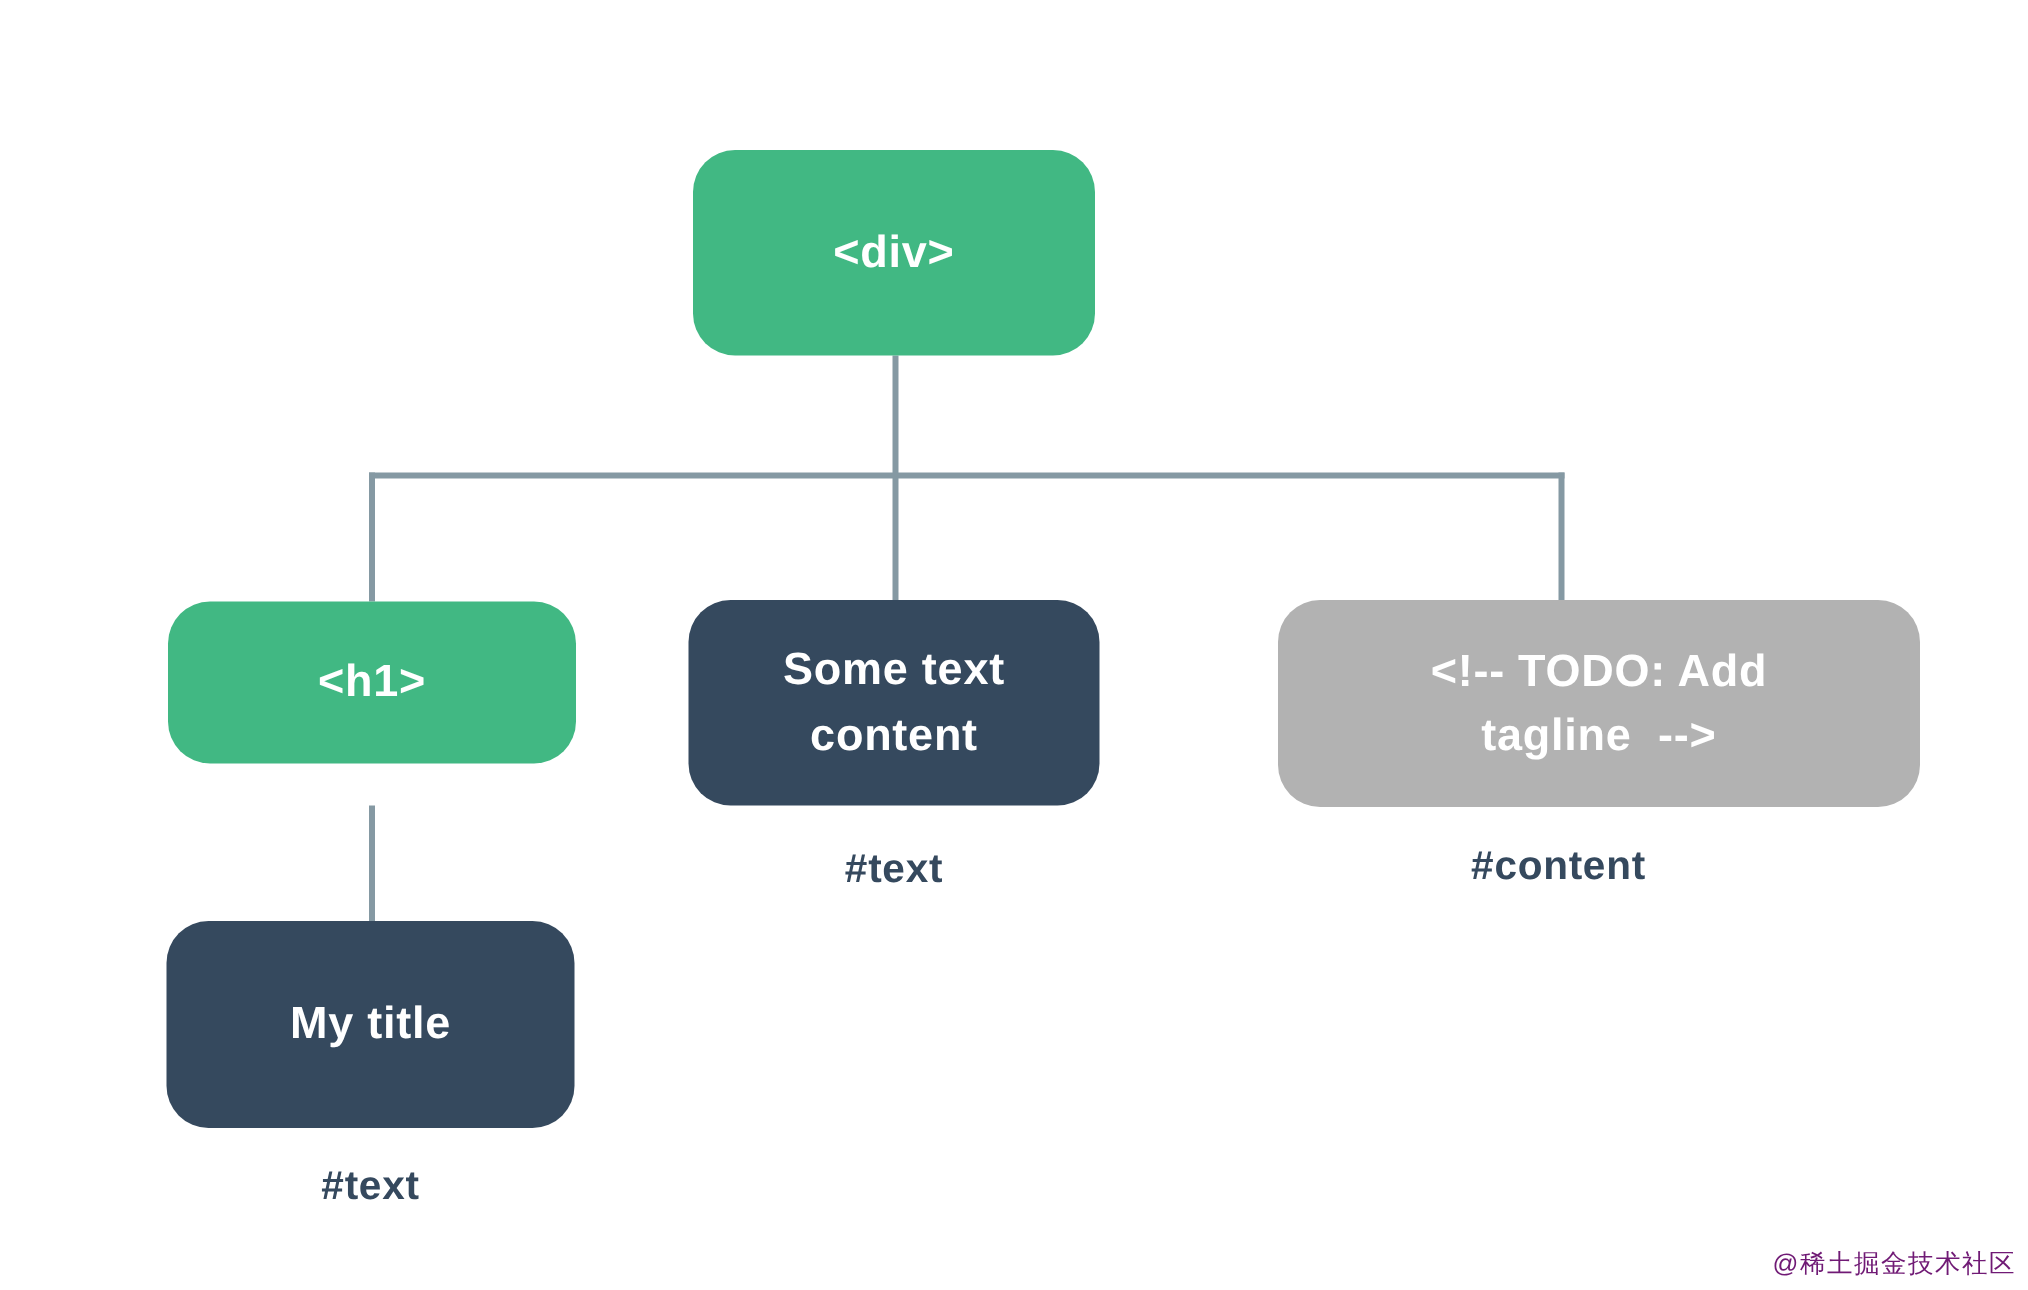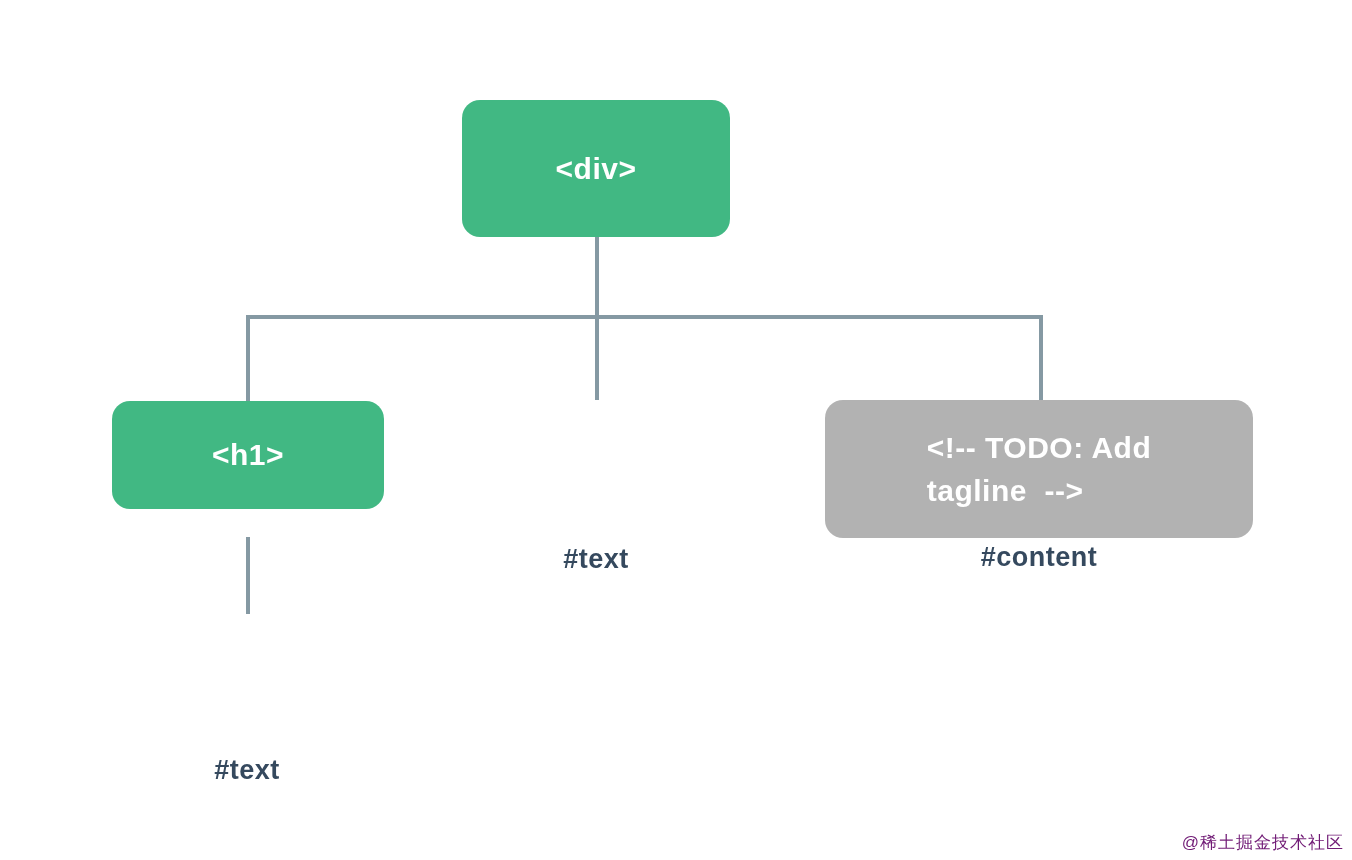--- a/index.html
+++ b/index.html
@@ -14,10 +14,11 @@
   }
   .node {
     position: absolute;
-    border-radius: 18px;
+    border-radius: 28px;
     display: flex;
     align-items: center;
     justify-content: center;
+    text-align: center;
     color: #ffffff;
     font-size: 30px;
     font-weight: 600;

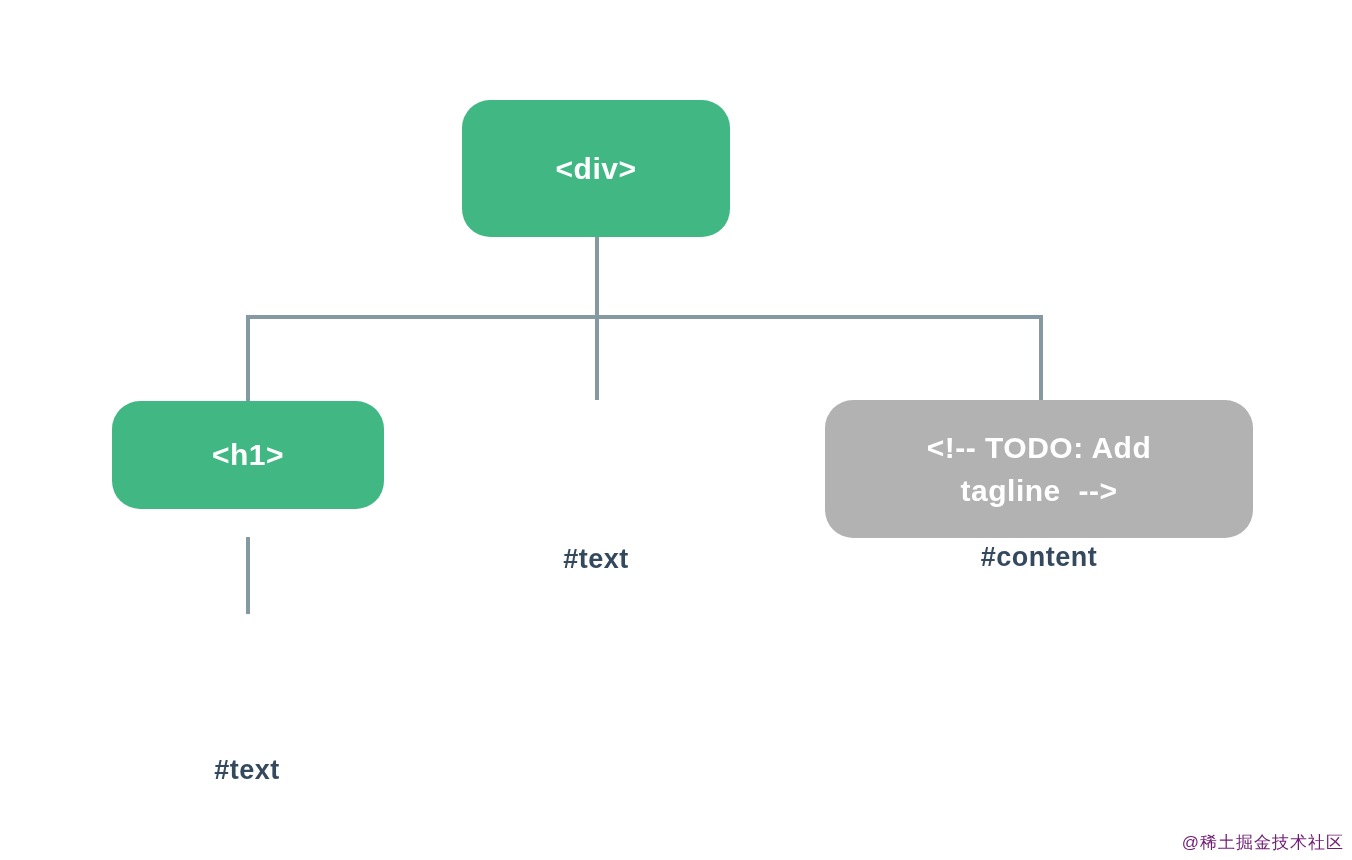--- a/index.html
+++ b/index.html
@@ -83,6 +83,8 @@
 
   <div class="node node--element node-h1">&lt;h1&gt;</div>
 
+  <div class="node node--text node-textc">Some text
+content</div>
 
   <div class="node node--comment node-comment">&lt;!-- TODO: Add
 tagline  --&gt;</div>

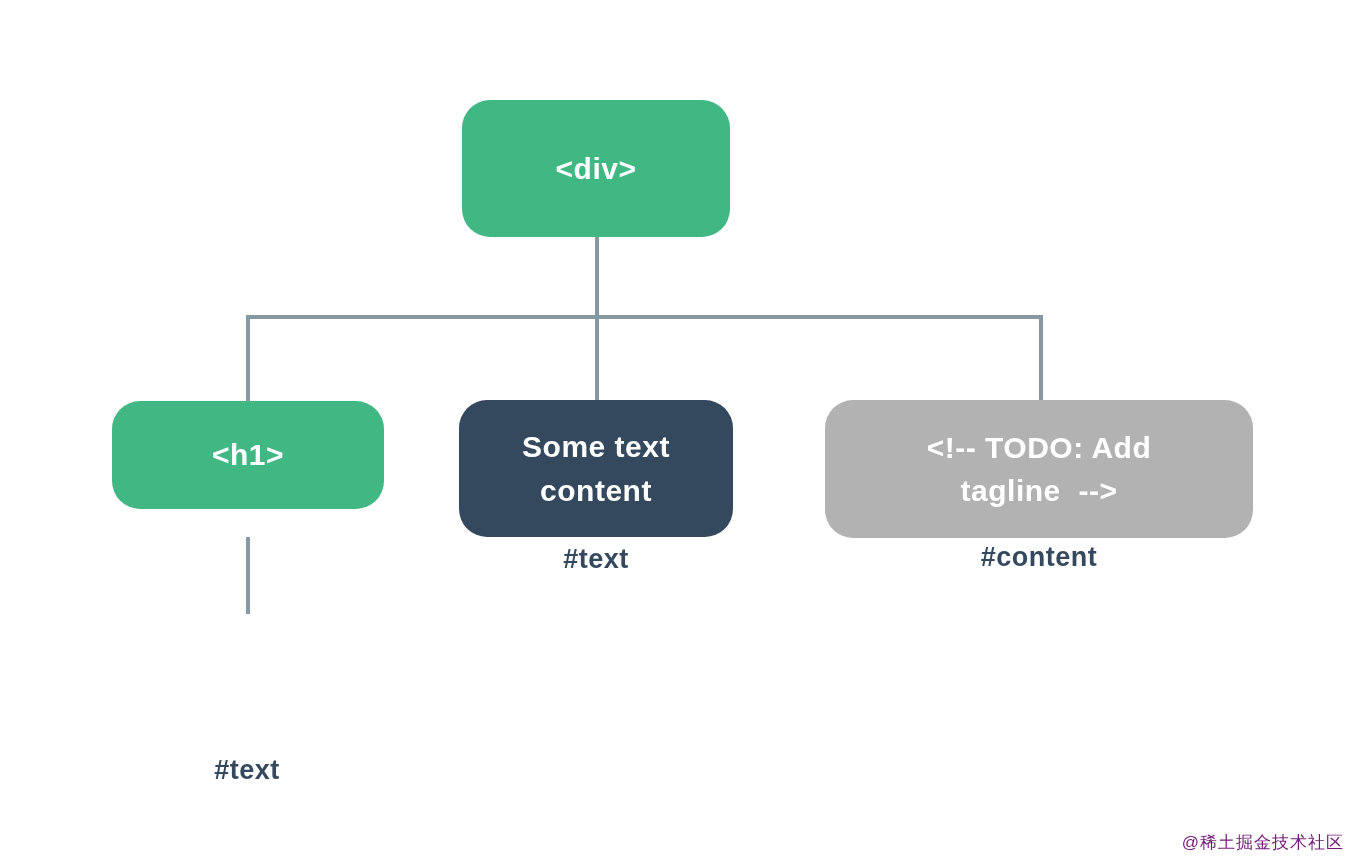--- a/index.html
+++ b/index.html
@@ -28,7 +28,7 @@
   }
   .node--element { background: #41b883; }
   .node--text    { background: #35495e; }
-  .node--comment { background: #b2b2b2; }
+  .node--comment { background: #b2b2b2; margin-left: 27px; }
 
   .node-div     { left: 462px; top: 100px; width: 268px; height: 137px; }
   .node-h1      { left: 112px; top: 401px; width: 272px; height: 108px; }

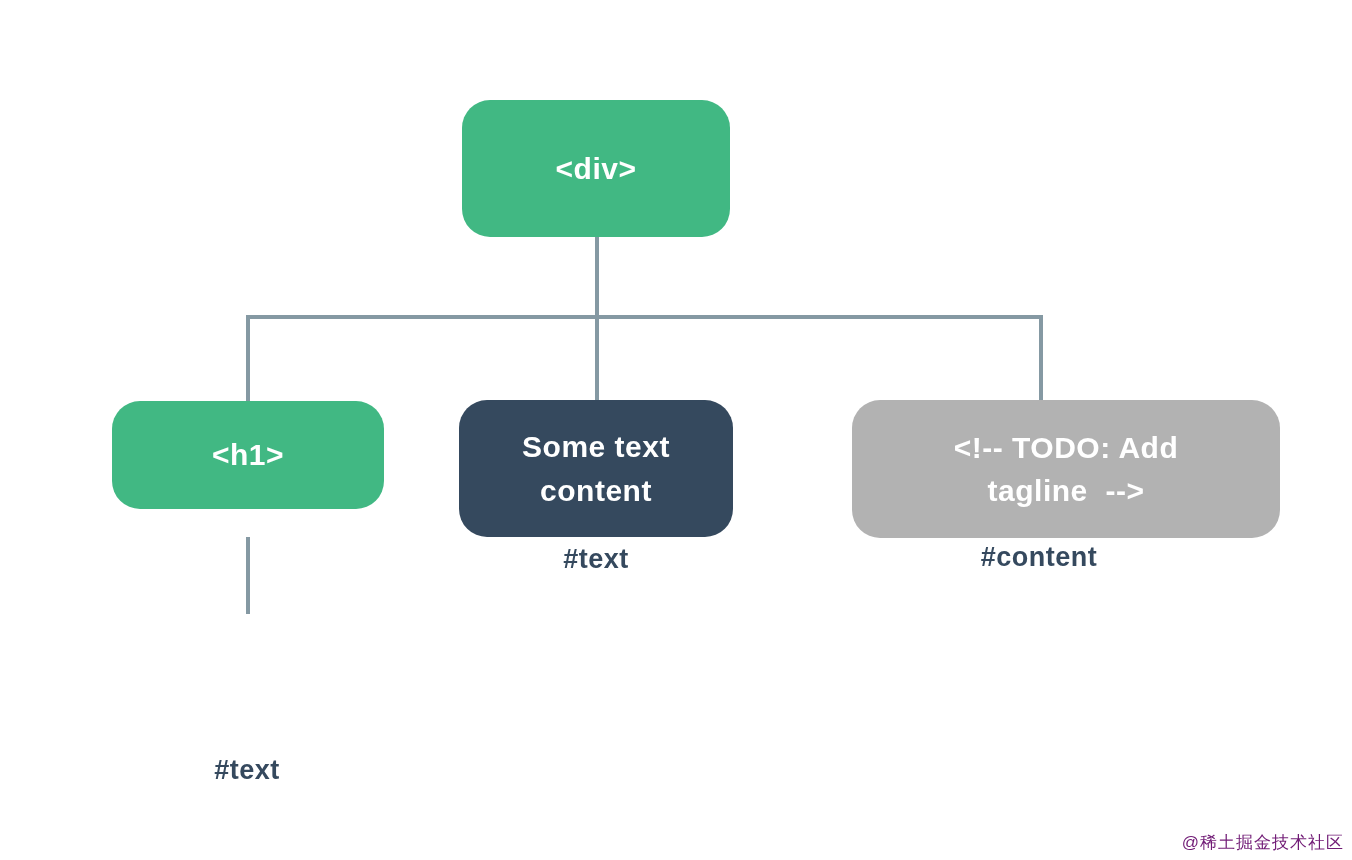--- a/index.html
+++ b/index.html
@@ -54,6 +54,7 @@
     letter-spacing: 0.5px;
     text-align: center;
     white-space: nowrap;
+    margin-top: 20px;
   }
   .label-textc   { left: 459px; top: 544px; width: 274px; }
   .label-comment { left: 825px; top: 542px; width: 428px; }

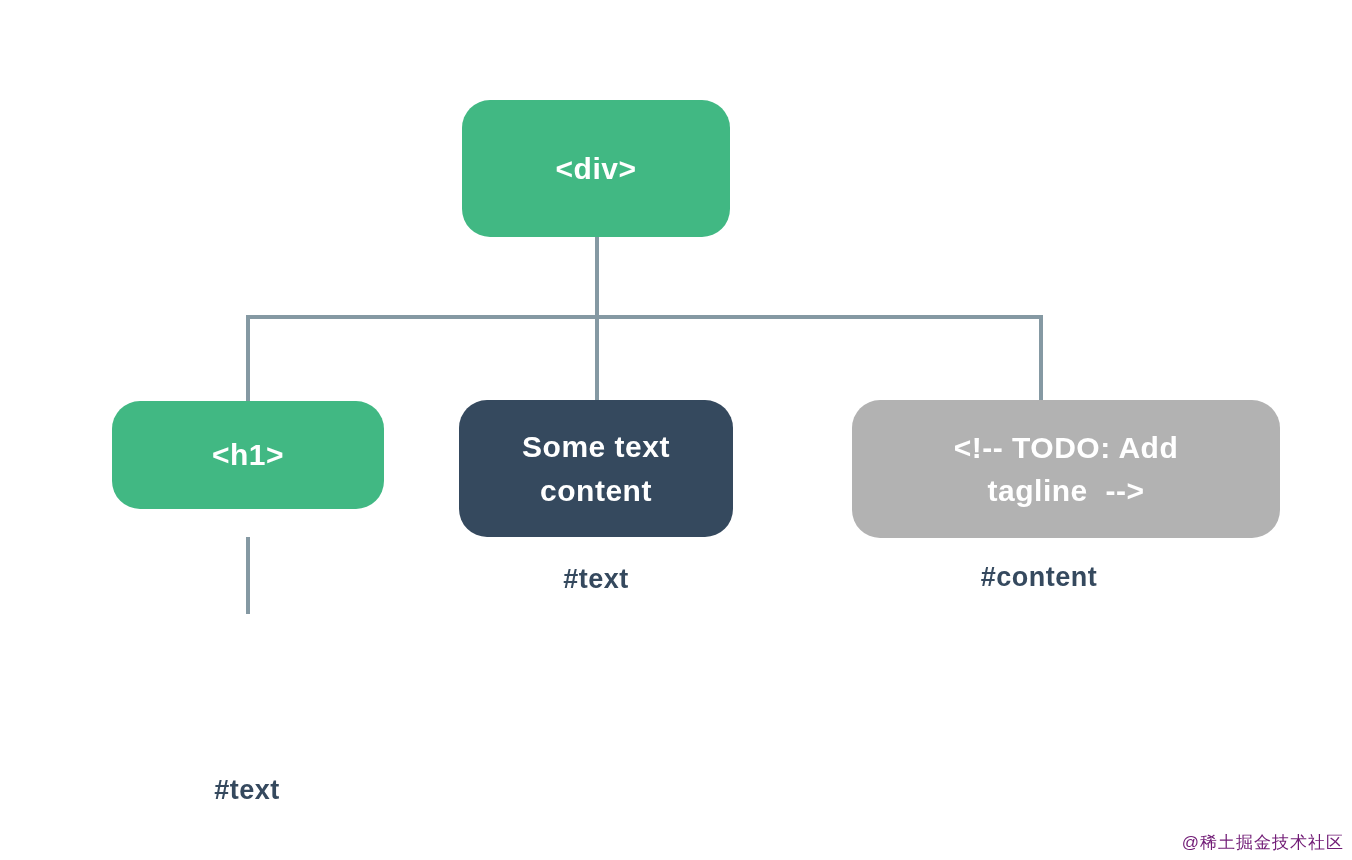--- a/index.html
+++ b/index.html
@@ -90,6 +90,7 @@
   <div class="node node--comment node-comment">&lt;!-- TODO: Add
 tagline  --&gt;</div>
 
+  <div class="node node--text node-title">My title</div>
 
   <div class="type-label label-textc">#text</div>
 

